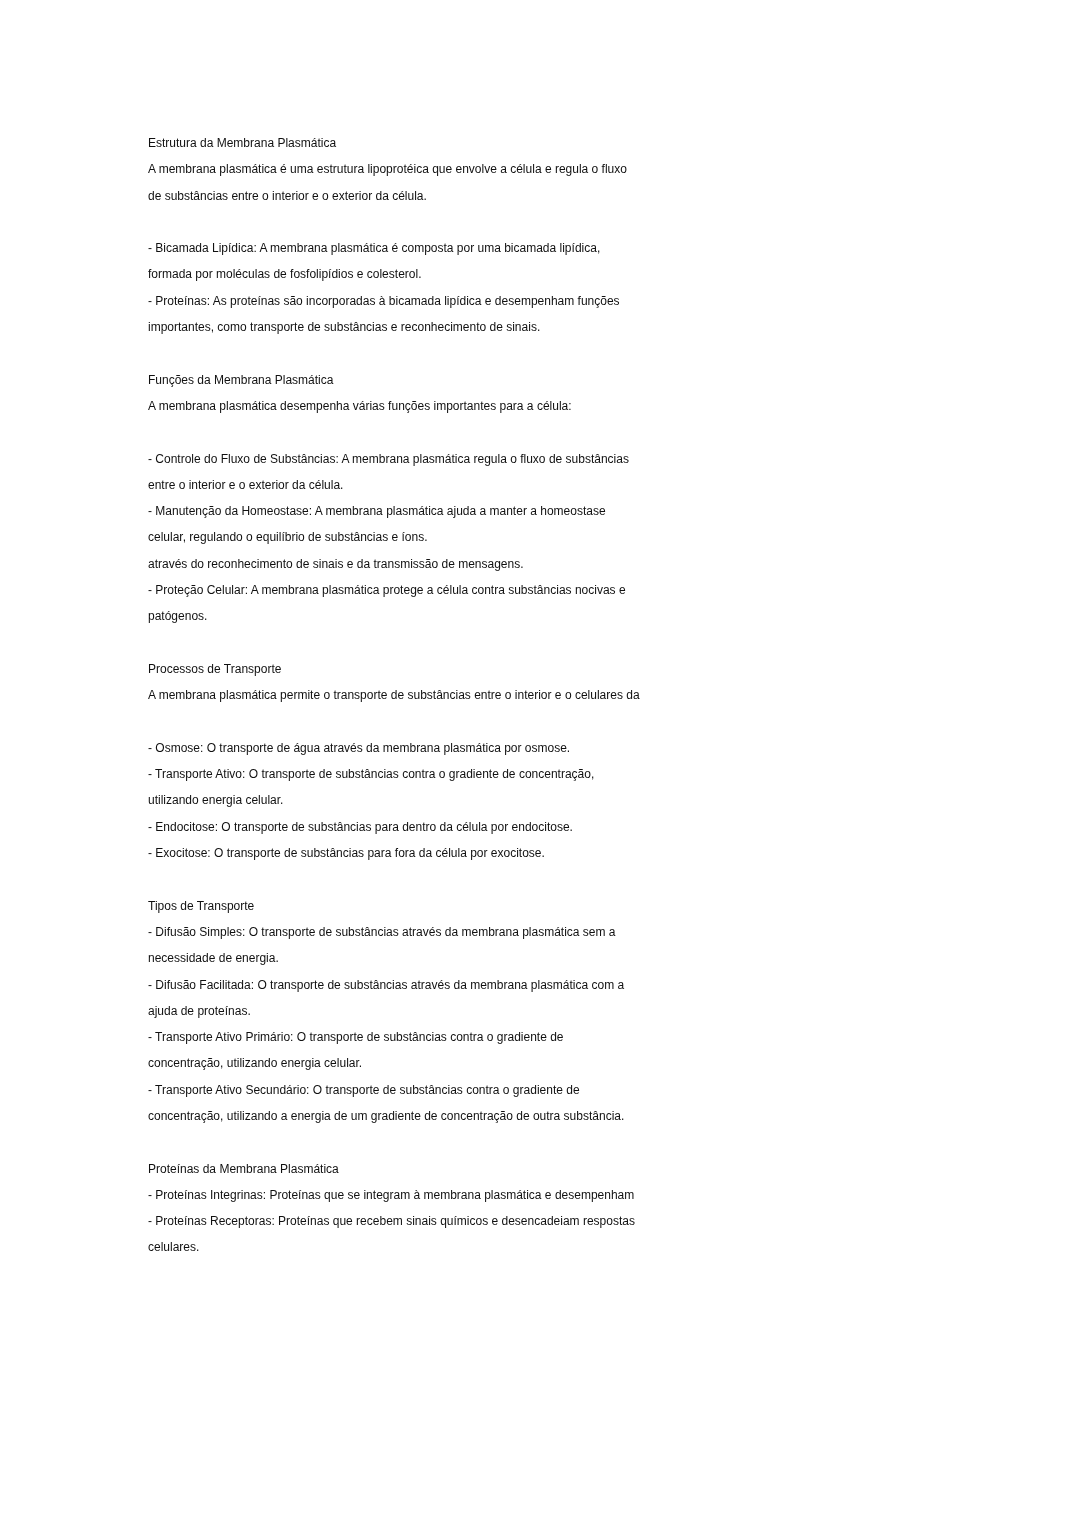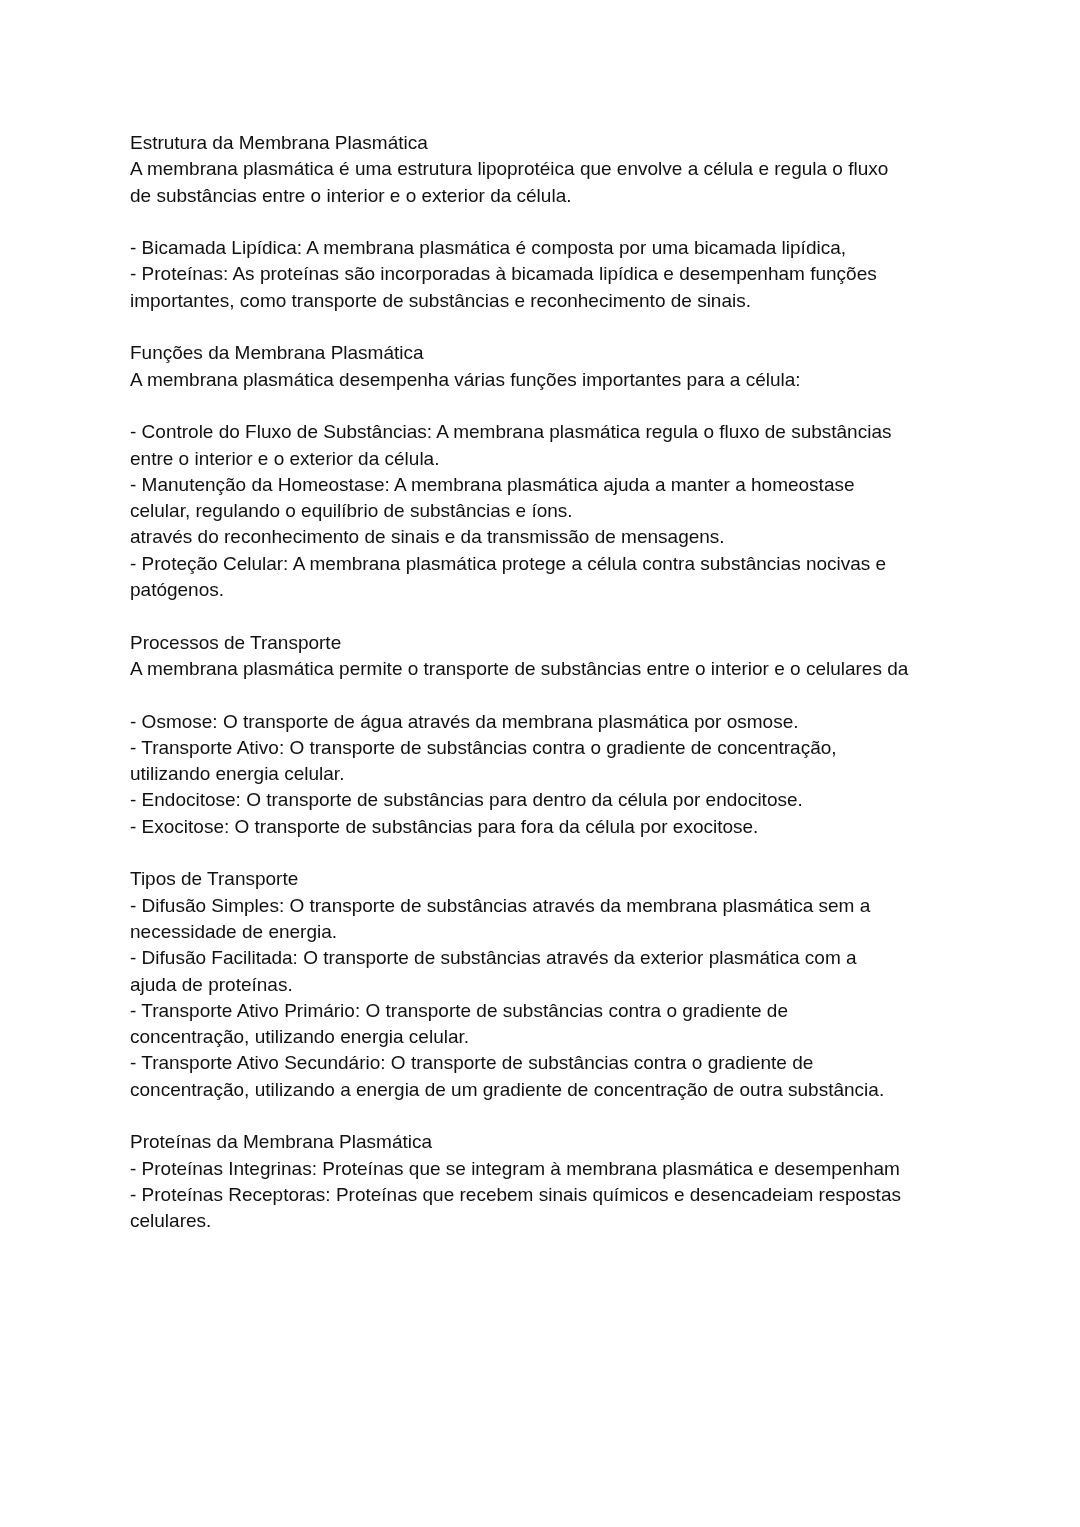--- a/index.html
+++ b/index.html
@@ -15,11 +15,11 @@
     }
     .page {
       position: absolute;
-      left: 130px;
+      left: 148px;
       top: 130px;
       width: 830px;
       font-family: "Liberation Sans", sans-serif;
-      font-size: 19px;
+      font-size: 12px;
       line-height: 26.3px;
       color: #111111;
     }

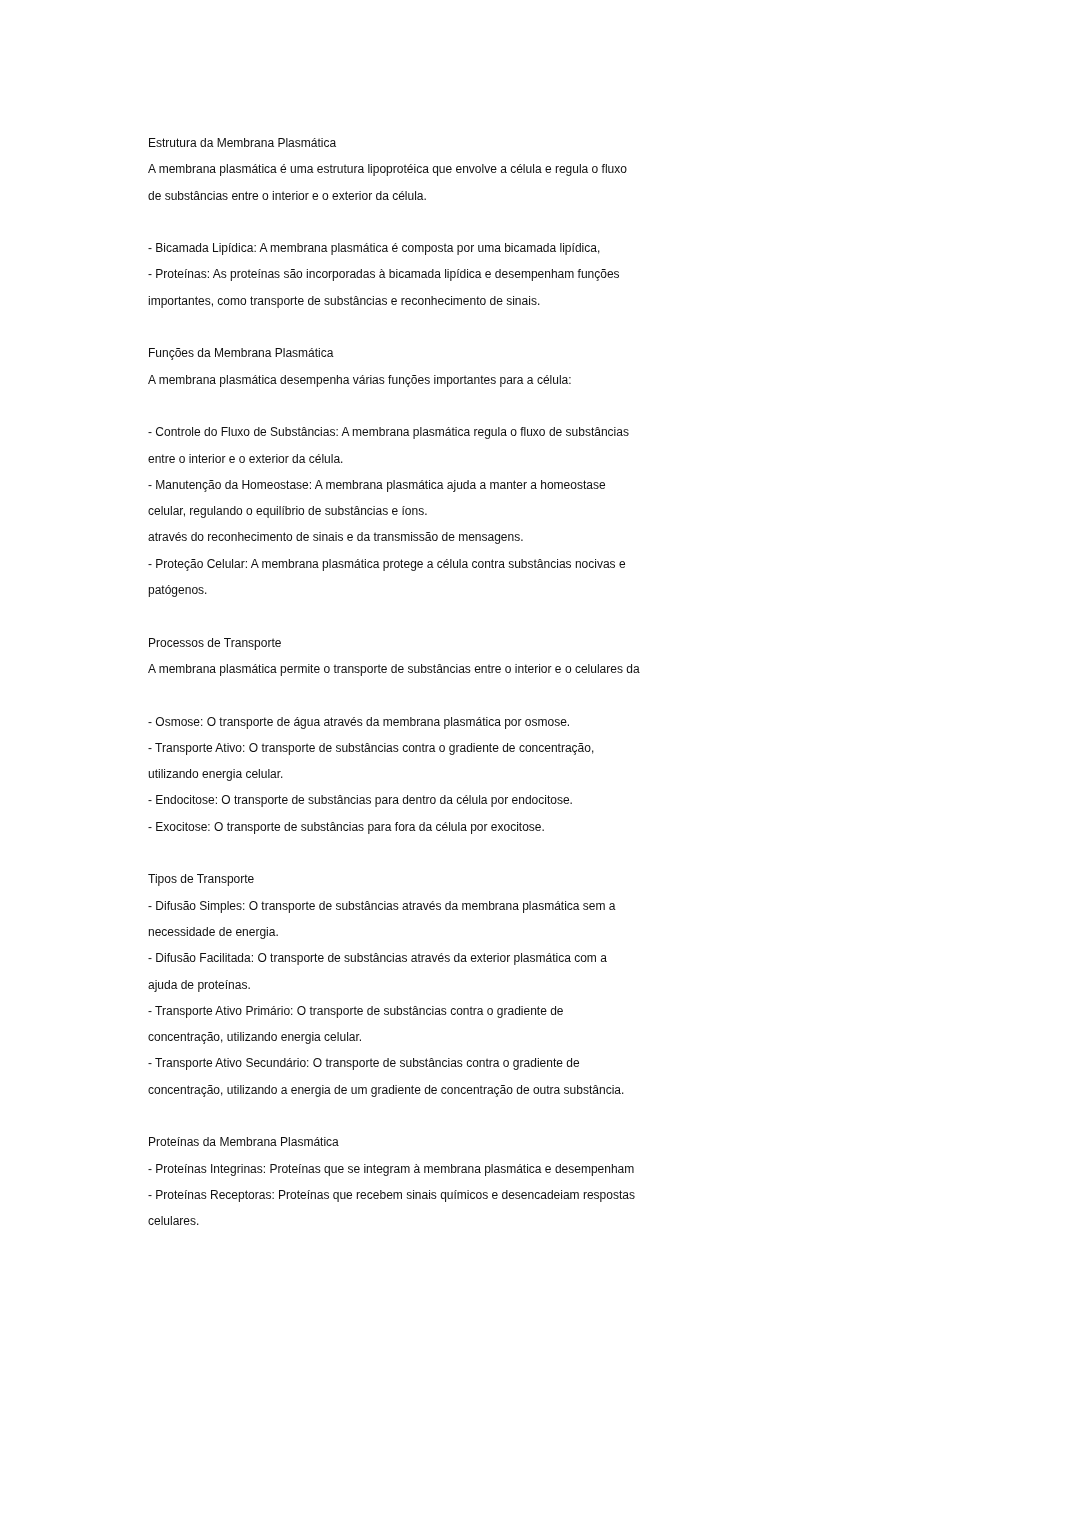--- a/index.html
+++ b/index.html
@@ -48,6 +48,7 @@
     <span class="blank"></span>
     <div>
       <span class="line">- Bicamada Lipídica: A membrana plasmática é composta por uma bicamada lipídica,</span>
+      <span class="line">formada por moléculas de fosfolipídios e colesterol.</span>
     </div>
     <div>
       <span class="line">- Proteínas: As proteínas são incorporadas à bicamada lipídica e desempenham funções</span>

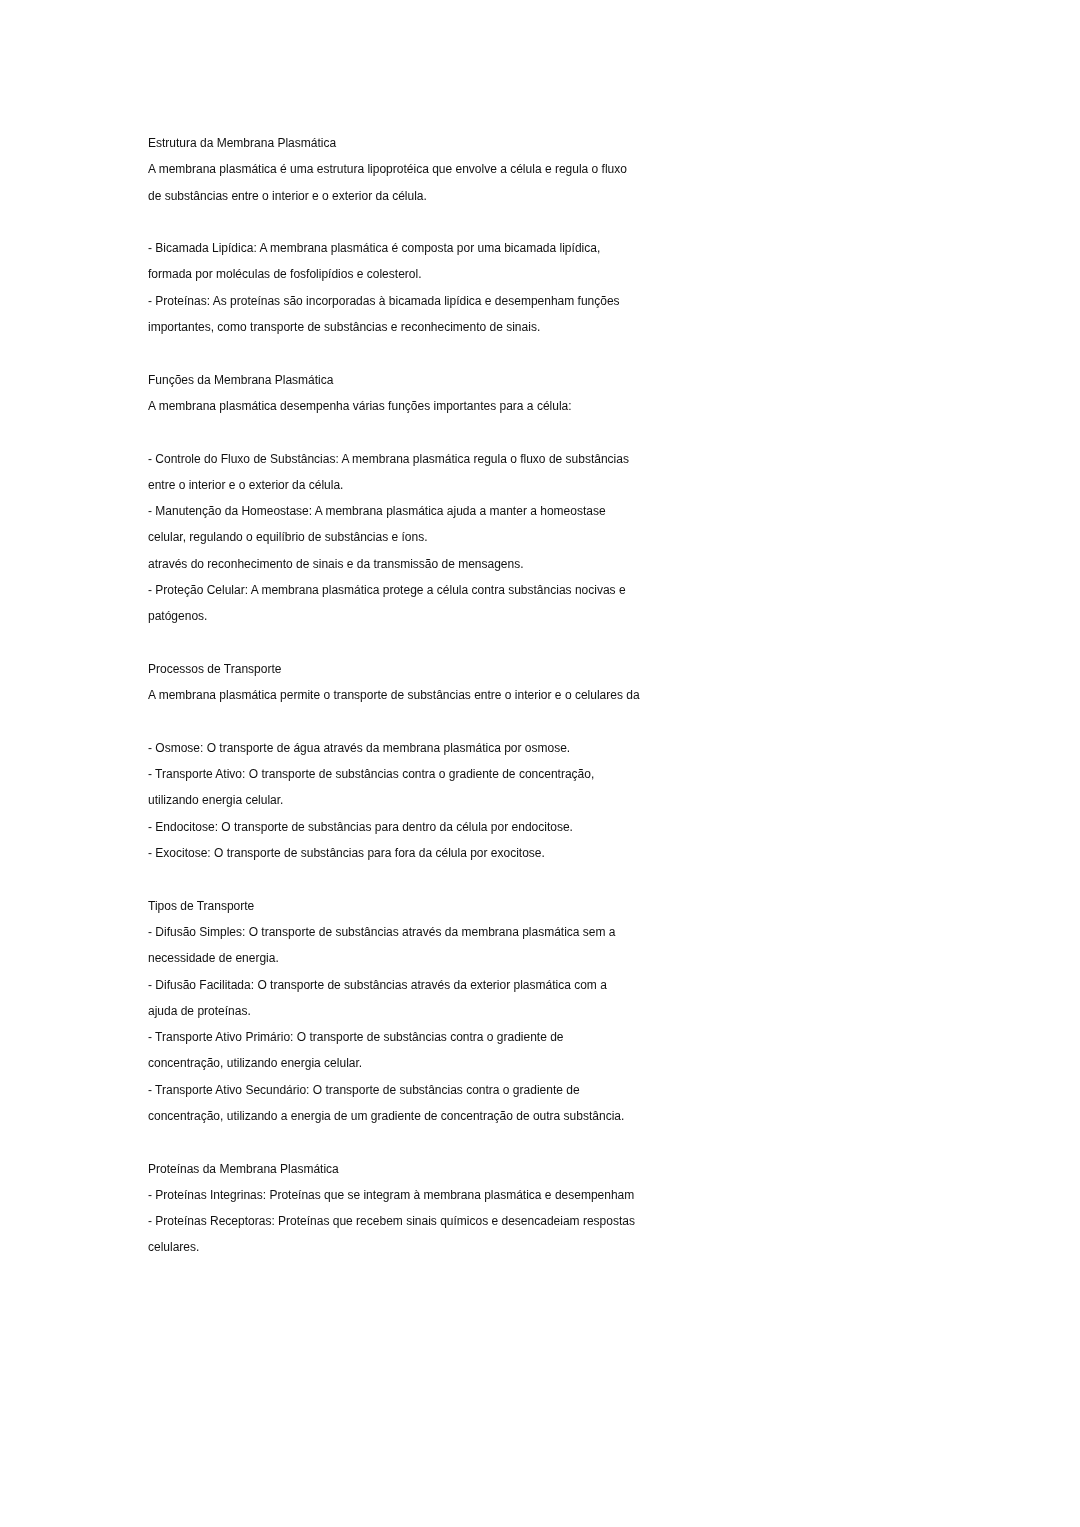--- a/index.html
+++ b/index.html
@@ -109,7 +109,7 @@
       <span class="line">necessidade de energia.</span>
     </div>
     <div>
-      <span class="line">- Difusão Facilitada: O transporte de substâncias através da exterior plasmática com a</span>
+      <span class="line">- Difusão Facilitada: O transporte de substâncias através da membrana plasmática com a</span>
       <span class="line">ajuda de proteínas.</span>
     </div>
     <div>

